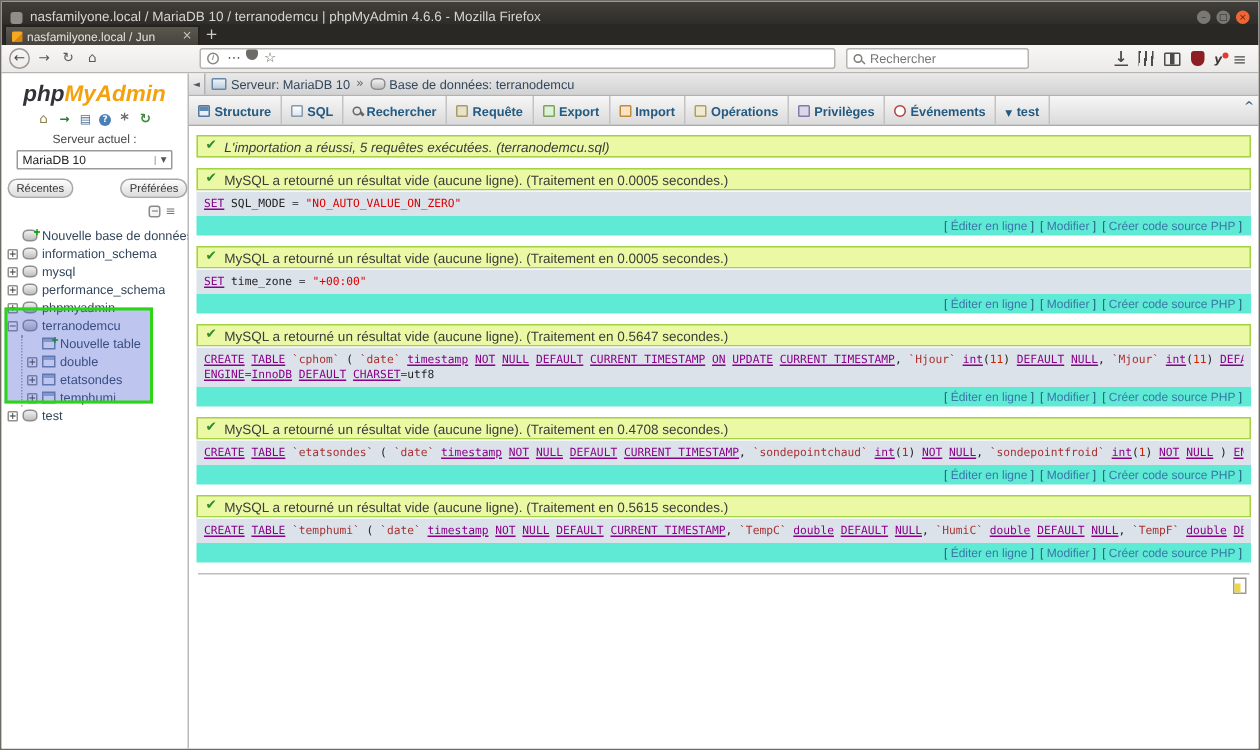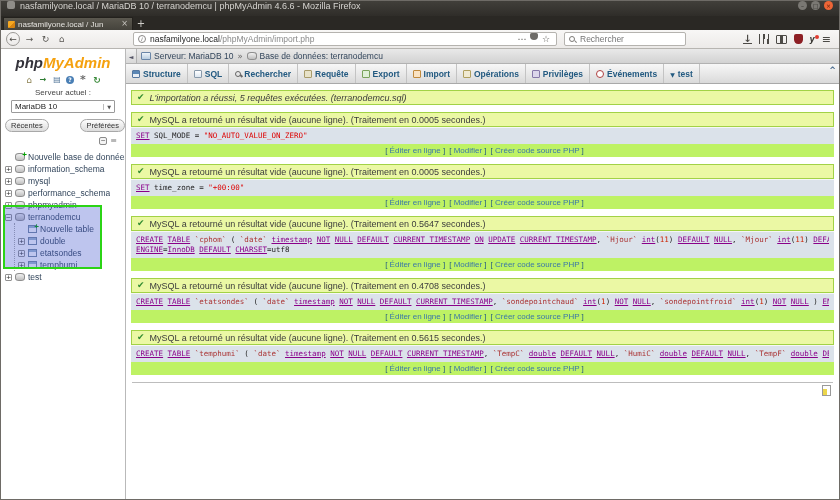--- a/index.html
+++ b/index.html
@@ -9,7 +9,7 @@
   .glyph{font-family:"DejaVu Sans",sans-serif;}
 
   
-  .titlebar{height:15px;background:linear-gradient(#413f3a,#2f2d29);display:flex;align-items:flex-start;
+  .titlebar{height:15px;background:linear-gradient(#413f3a,#2f2d29);display:flex;align-items:flex-end;
     padding:0 6px;color:#d6d4d0;font-size:9px;gap:5px;}
   .win-ico{width:8px;height:8px;background:#8f8d88;border-radius:2px;flex:none;}
   .win-title{flex:1;white-space:nowrap;overflow:hidden;}

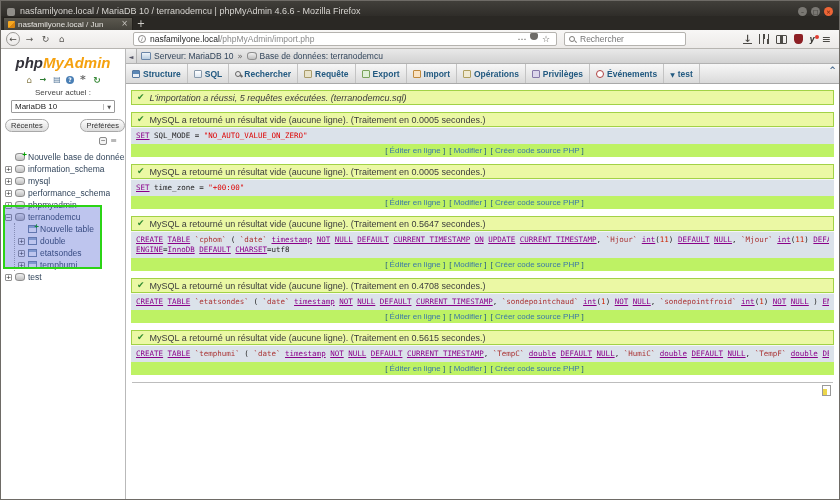--- a/index.html
+++ b/index.html
@@ -205,7 +205,6 @@
       </span>
     <div class="urlbar">
       <span class="info-ico">i</span>
-      <span class="url-text"><span class="url-host">nasfamilyone.local</span><span class="url-path">/phpMyAdmin/import.php</span></span>
       <span id="urlactions" style="display:inline-flex;gap:2px;">
           <span class="uact u-page-actions">
             <span class="glyph">⋯</span>

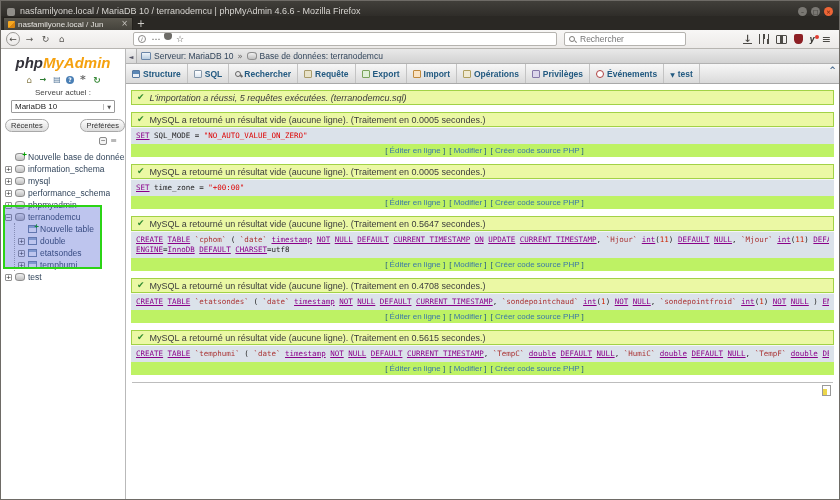--- a/index.html
+++ b/index.html
@@ -151,7 +151,7 @@
   .sql-id{color:#aa3333;}
   .sql-str{color:#dd0000;}
   .sql-num{color:#cc2200;}
-  .links-row{background:#bef264;text-align:center;font-size:8px;padding:2px 6px;color:#235a81;height:13px;}
+  .links-row{background:#5eead4;text-align:right;font-size:8px;padding:2px 6px;color:#235a81;height:13px;}
   .lnk-wrap{margin-left:4px;}
   .pma-link{color:#3a77a8;text-decoration:none;cursor:pointer;}
   .divider{border-top:1px solid #bdbdbd;margin:4px 1px 2px 1px;}

